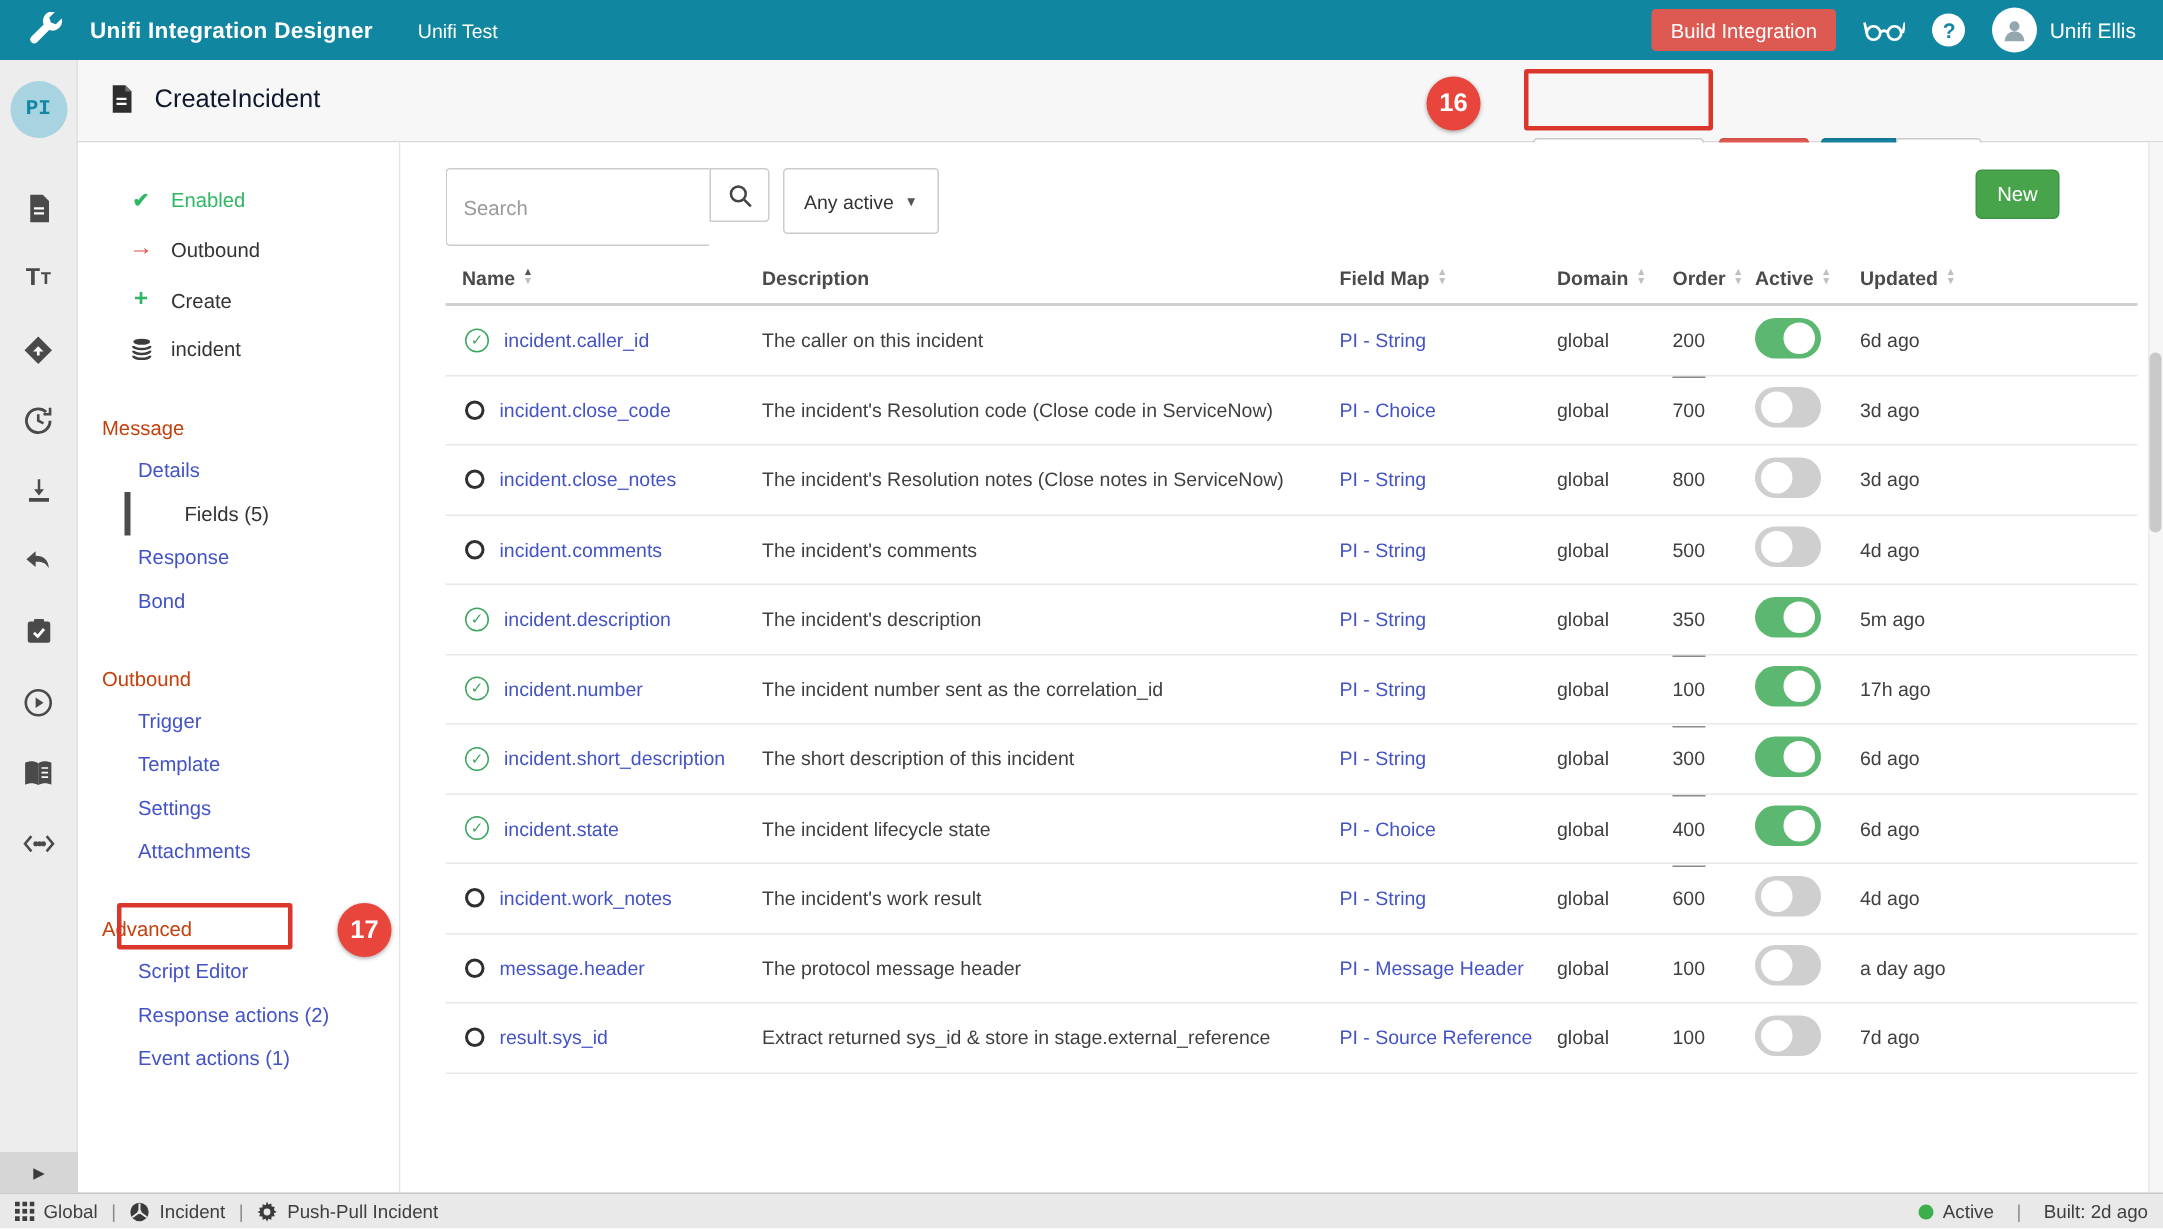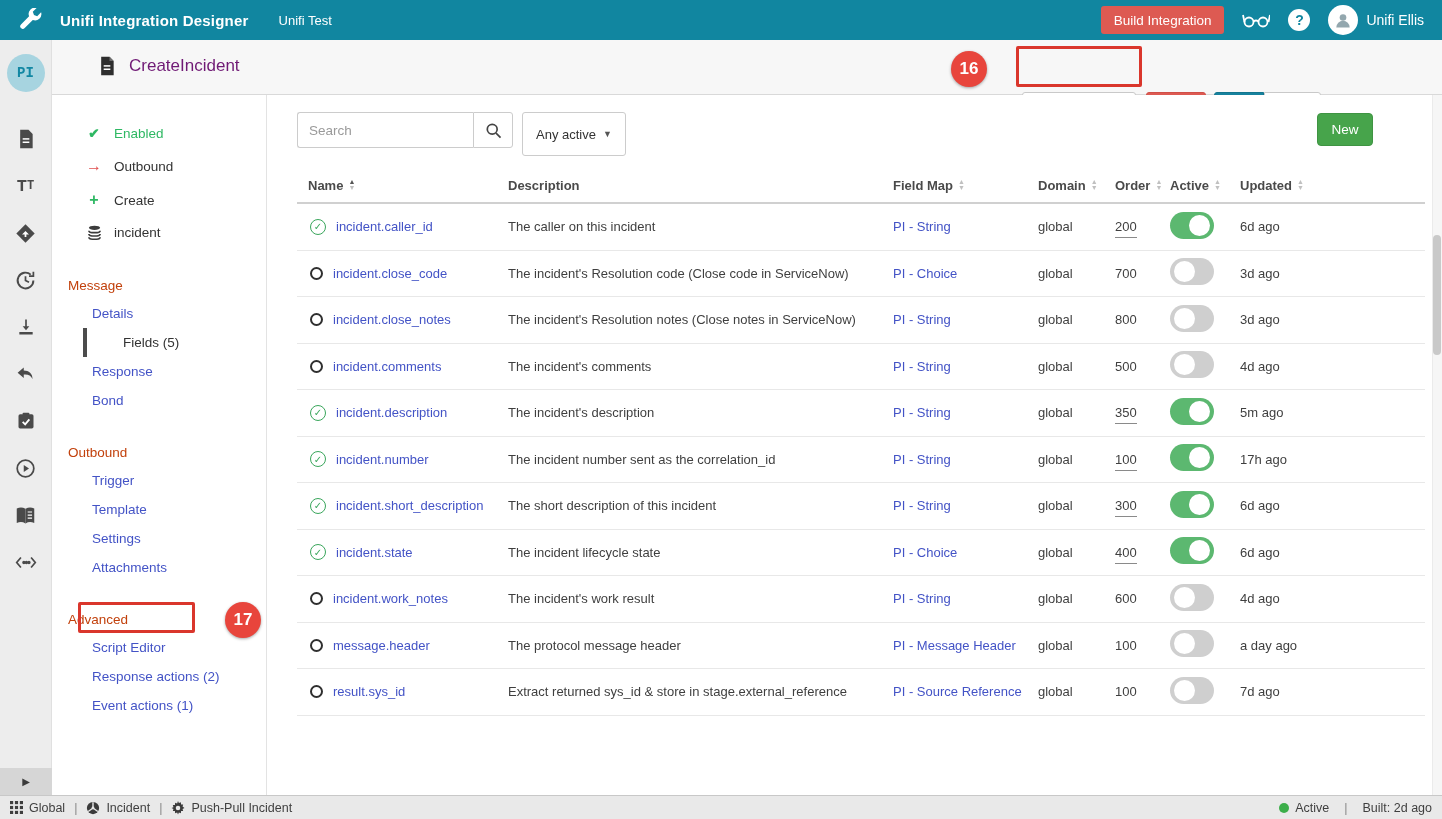--- a/index.html
+++ b/index.html
@@ -21,7 +21,7 @@
 
   
   .header { position:absolute; left:0; top:40px; width:100%; height:55px; background:#f7f7f7; border-bottom:1px solid #d9d9d9; }
-  .doc-title { position:absolute; left:97px; top:15px; display:flex; align-items:center; gap:12px; font-size:17px; color:#701a75;justify-content:space-between; }
+  .doc-title { position:absolute; left:71px; top:15px; display:flex; align-items:center; gap:12px; font-size:17px; color:#0f172a;justify-content:space-between; }
   .hbtn { position:absolute; top:52px; height:31px; border-radius:3px; font-size:13px; font-family:inherit; cursor:pointer; display:flex; align-items:center; justify-content:center; }
   .btn-build-message { left:1022px; width:114px; background:#fff; border:1px solid #c9c9c9; color:#333; }
   .btn-disable { left:1146px; width:60px; background:#dd5a52; border:1px solid #d04f48; color:#fff; }

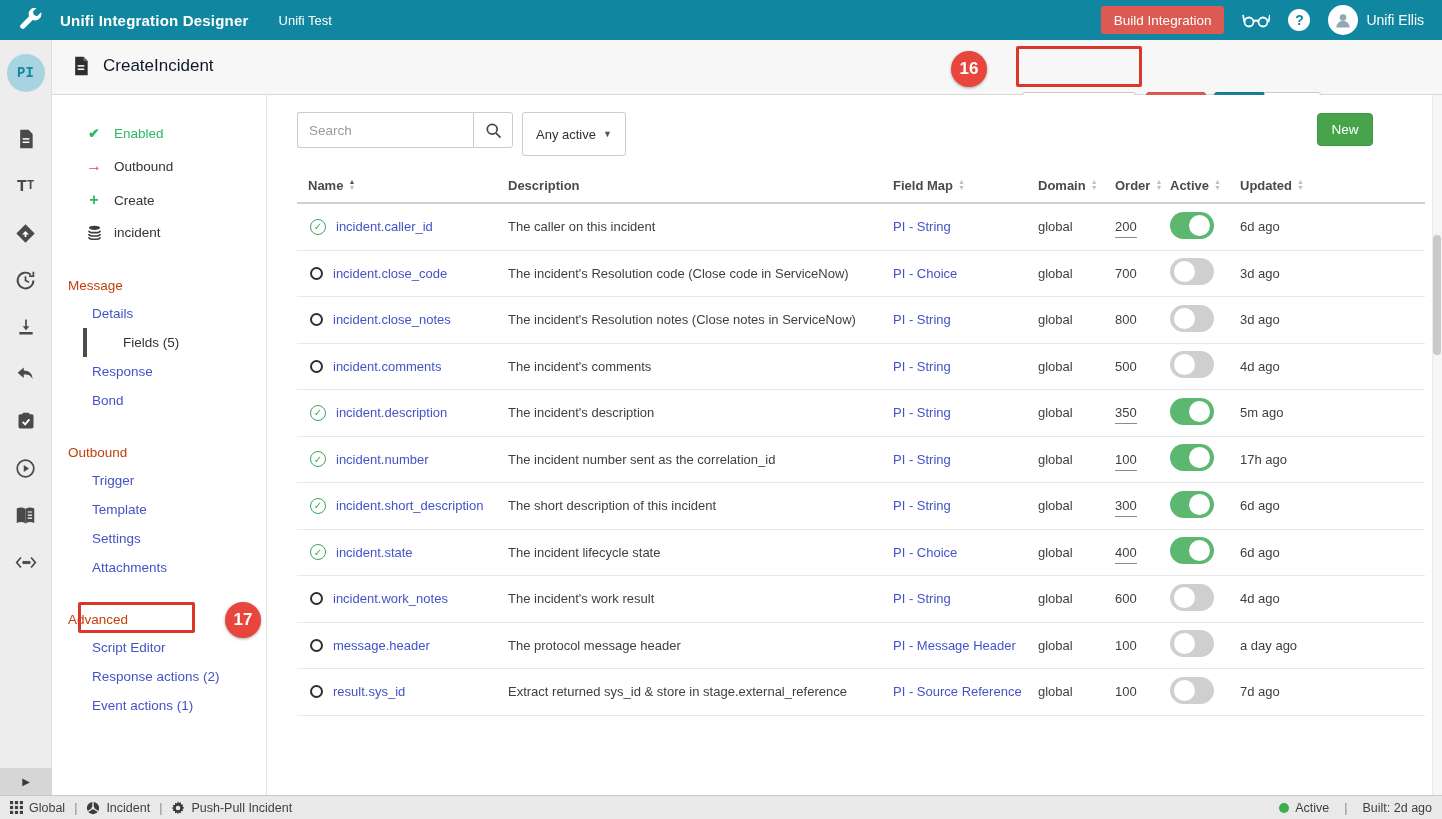--- a/index.html
+++ b/index.html
@@ -60,7 +60,7 @@
   .fields-title { margin:14px 0 0 30px; font-size:26px; font-weight:400; color:#333; }
   .controls { position:relative; margin:17px 30px 0 30px; height:36px; }
   .search-group { position:absolute; left:0; top:0; display:flex; }
-  .search-input { width:176px; height:36px; border:1px solid #ccc; border-right:none; border-radius:3px 0 0 3px; padding:0 11px; font-size:13.5px; color:#333; font-family:inherit; outline:none; }
+  .search-input { width:176px; height:52px; border:1px solid #ccc; border-right:none; border-radius:3px 0 0 3px; padding:0 11px; font-size:13.5px; color:#333; font-family:inherit; outline:none; }
   .search-input::placeholder { color:#9a9a9a; }
   .search-btn { width:40px; height:36px; border:1px solid #ccc; background:#fff; border-radius:0 3px 3px 0; cursor:pointer; display:flex; align-items:center; justify-content:center; }
   .filter-btn { margin-left:9px; height:44px; border:1px solid #ccc; background:#fff; border-radius:3px; padding:0 13px; font-size:13px; color:#333; font-family:inherit; cursor:pointer; display:flex; align-items:center; gap:7px; }

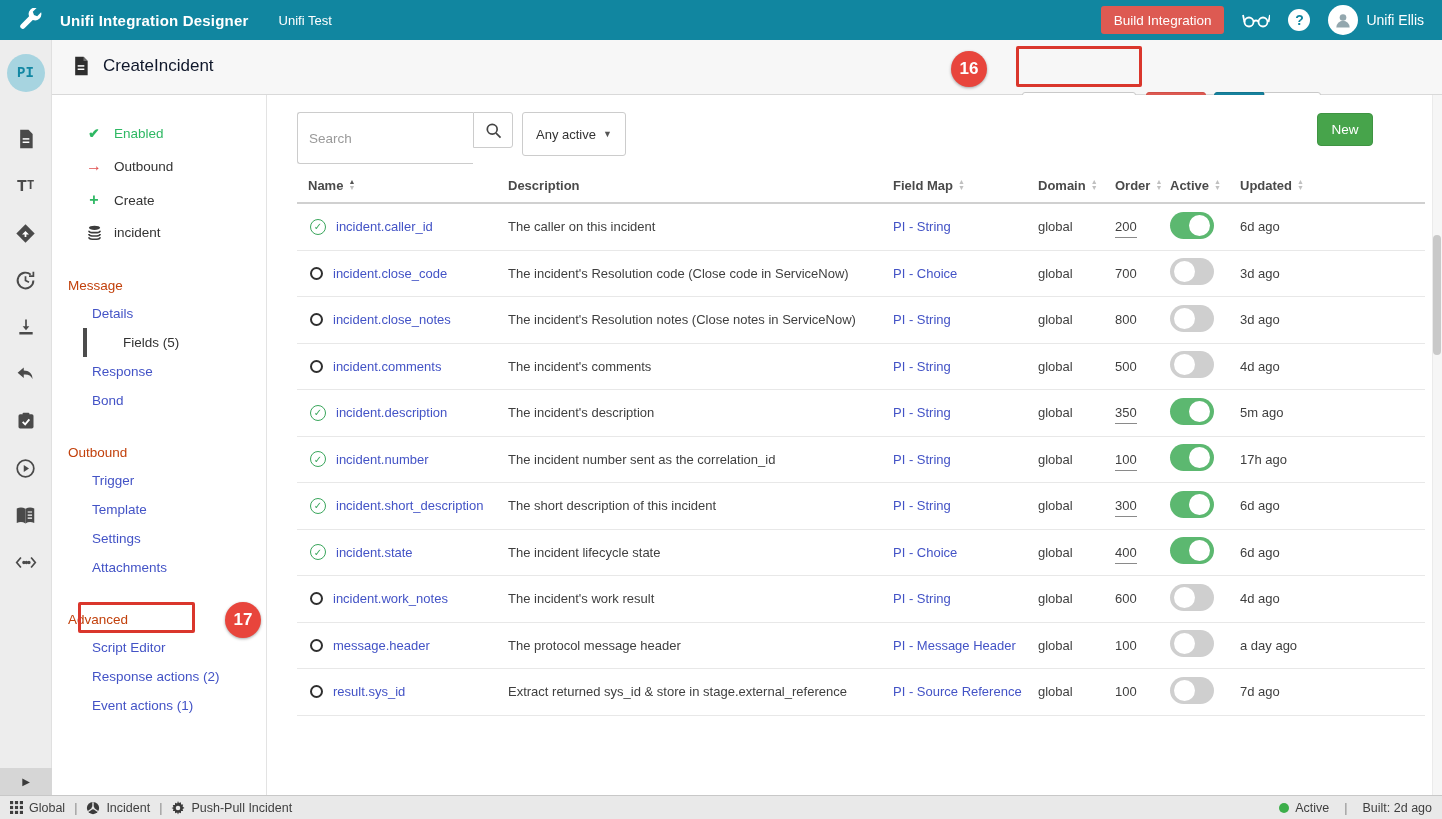--- a/index.html
+++ b/index.html
@@ -79,7 +79,7 @@
   .row-status.on { width:16px; height:16px; border:1.5px solid #3aa65c; color:#3aa65c; border-radius:50%; font-size:10px; display:inline-flex; align-items:center; justify-content:center; flex:none; }
   .row-status.off { width:13px; height:13px; border:2px solid #2f2f2f; border-radius:50%; display:inline-block; flex:none; }
   .link { color:#4353c6; text-decoration:none; cursor:pointer; }
-  .order-underline { border-bottom:1px solid #8a8a8a; padding-bottom:3px; }
+  .order-underline { border-bottom:1px solid #8a8a8a; padding-bottom:17px; }
   .toggle { width:44px; height:27px; border-radius:14px; display:inline-block; position:relative; cursor:pointer; }
   .toggle.on { background:#5cb870; }
   .toggle.off { background:#cfcfcf; }

